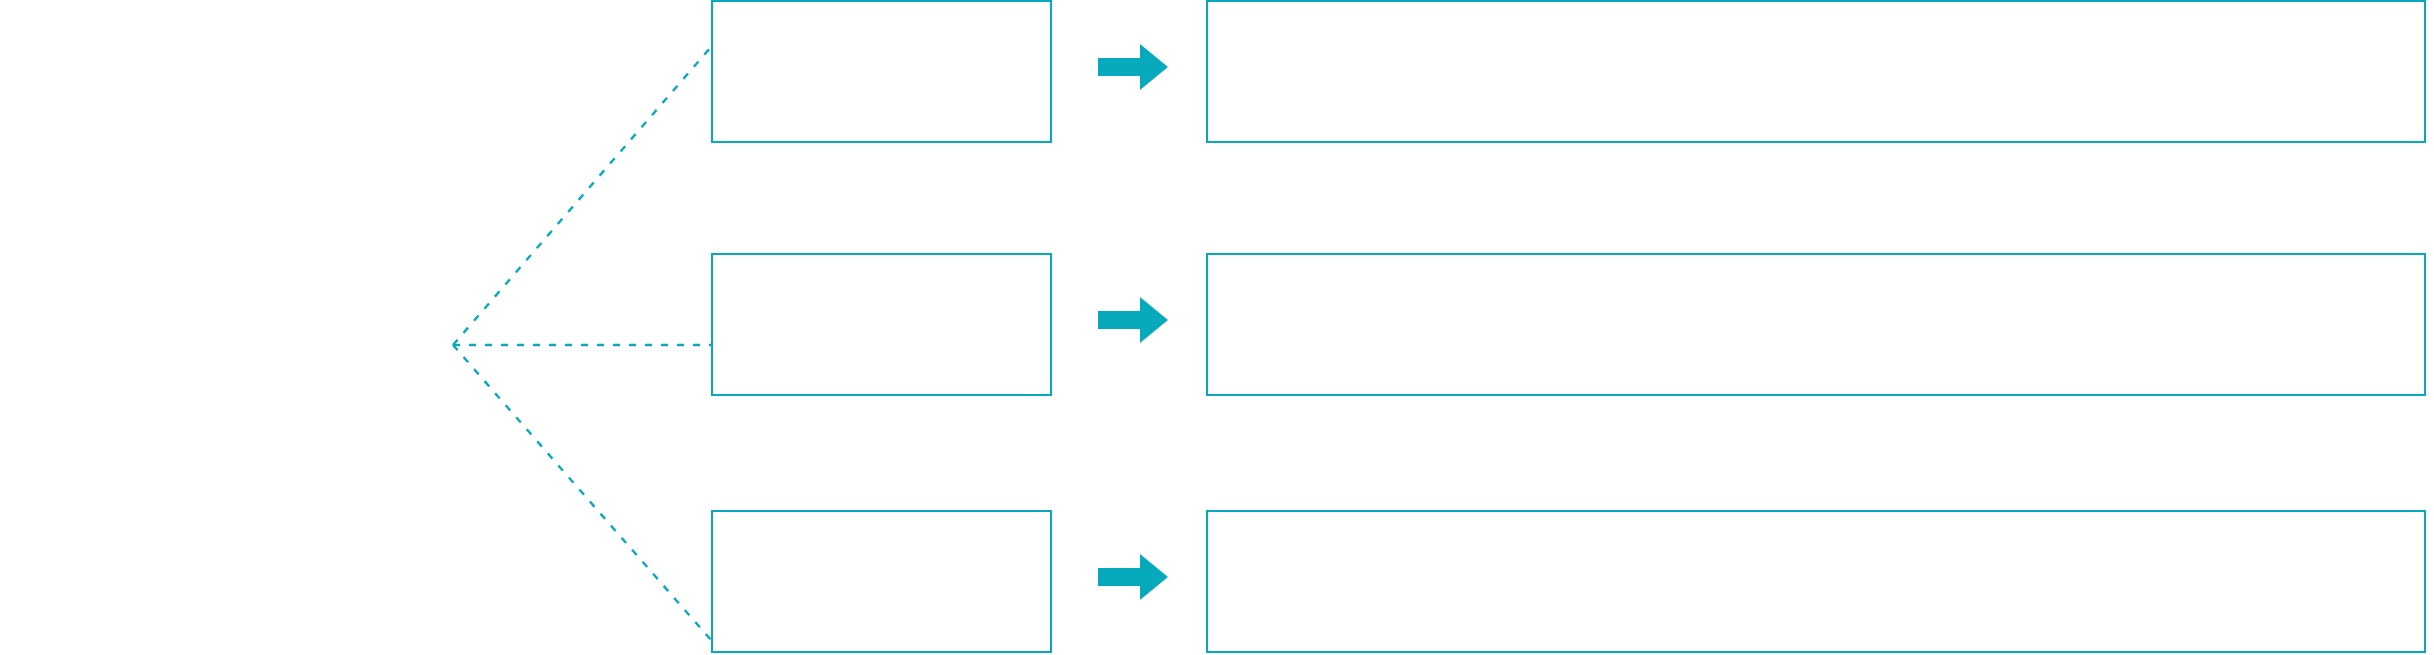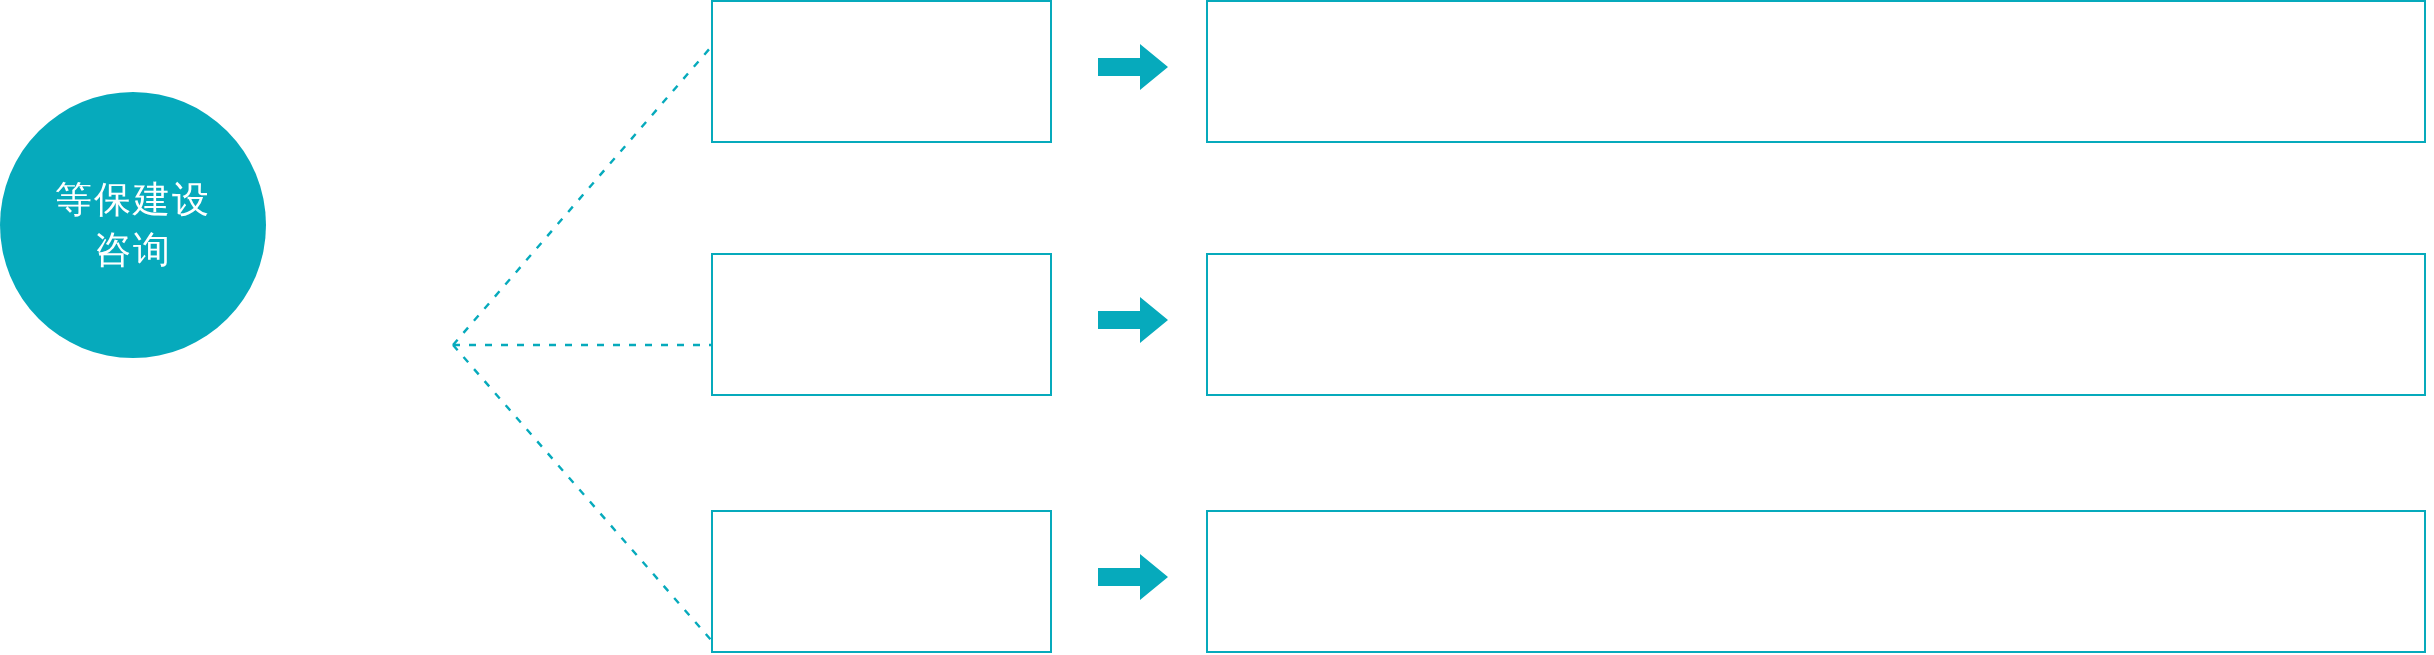--- a/index.html
+++ b/index.html
@@ -119,10 +119,6 @@
 
 <div id="canvas">
 
-  <div class="hub">
-    <div class="hub-line">等保建设</div>
-    <div class="hub-line">咨询</div>
-  </div>
 
   <svg id="connectors" viewBox="0 0 2434 655" width="2434" height="655" xmlns="http://www.w3.org/2000/svg">
     <g fill="none" stroke="#06AABC" stroke-width="2.4" stroke-linecap="butt" stroke-dasharray="7 9">

